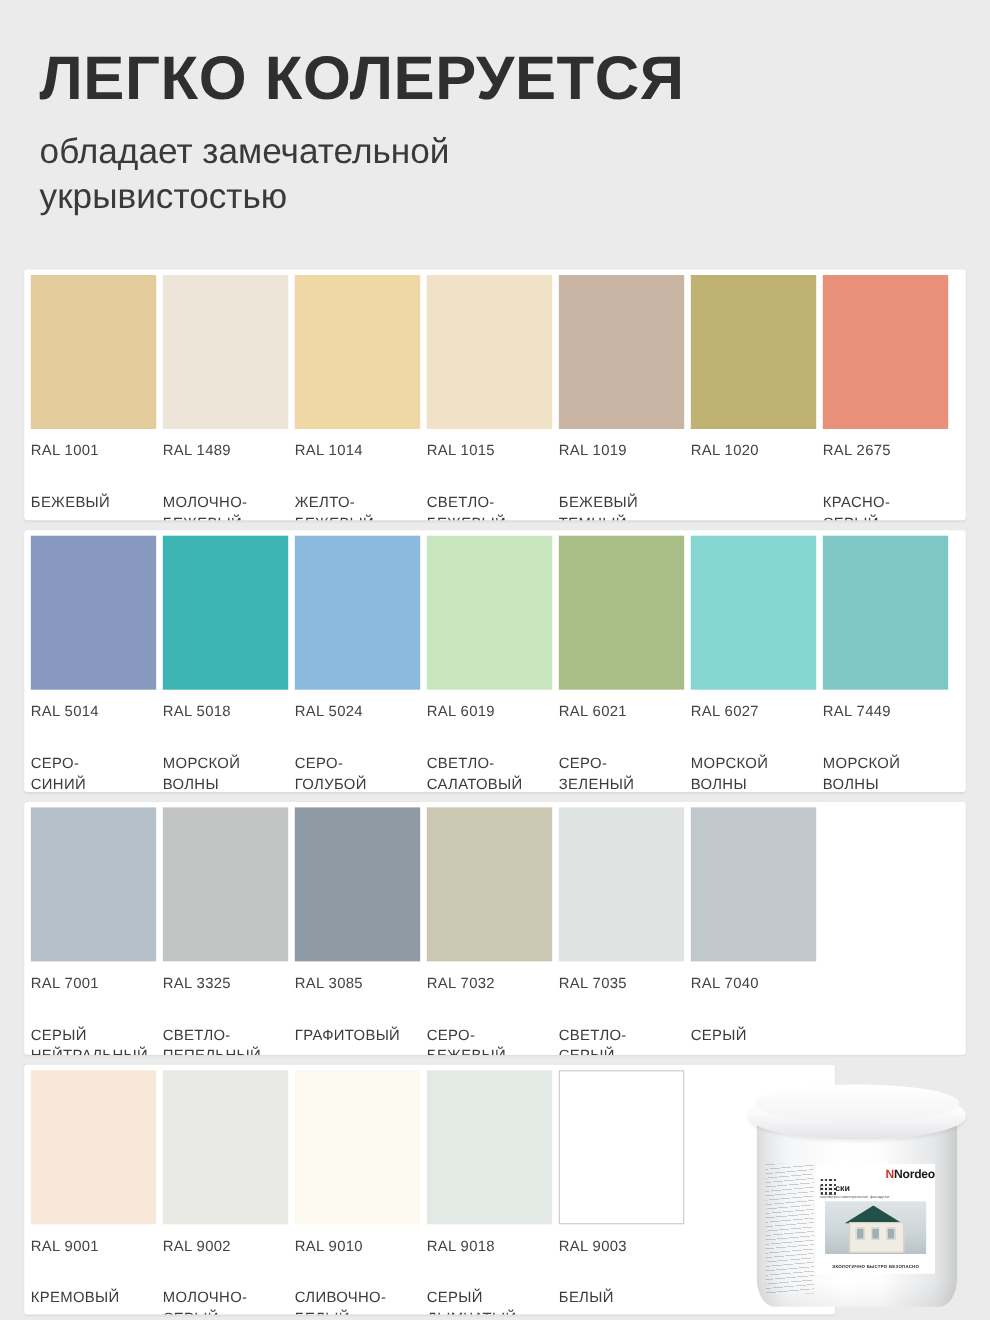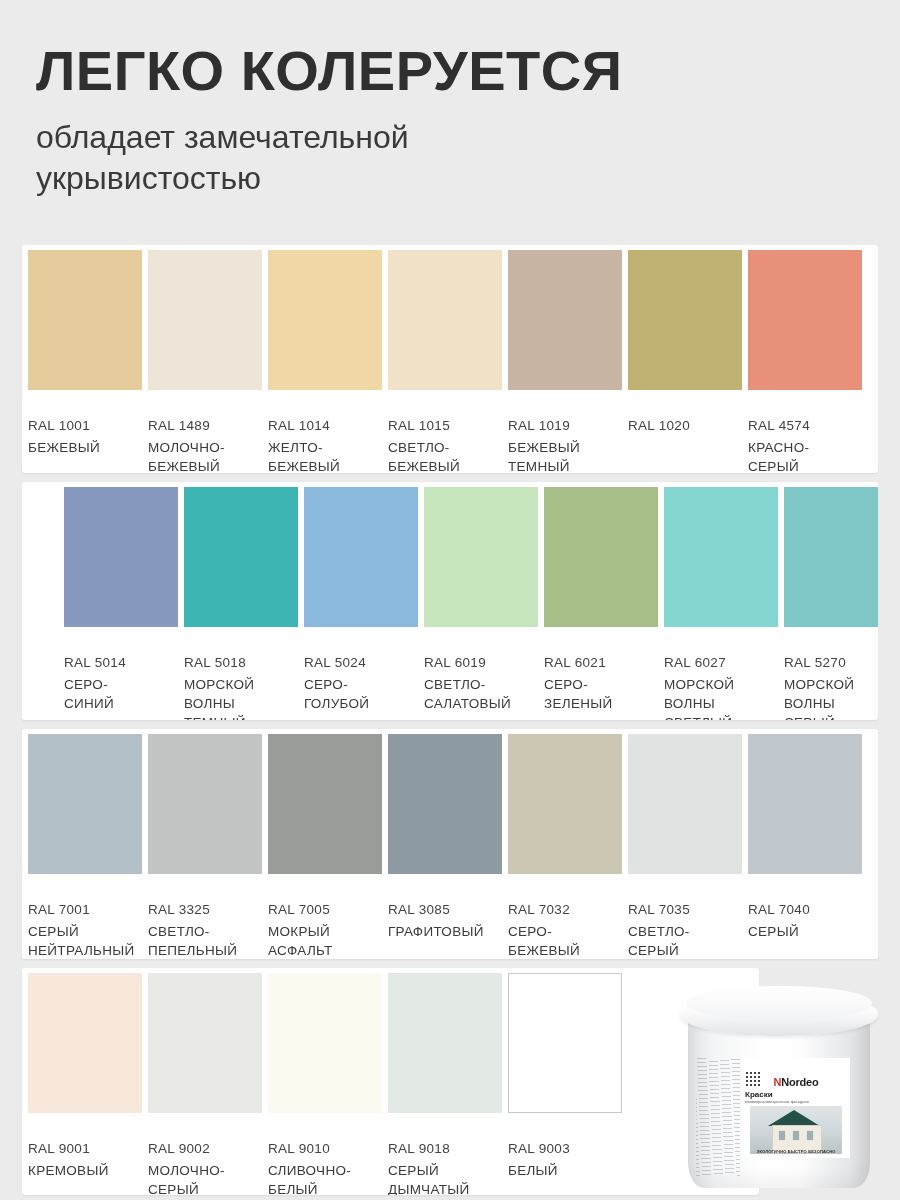--- a/index.html
+++ b/index.html
@@ -79,7 +79,7 @@
     font-size:13.5px;
     color:#434343;
     letter-spacing:0.3px;
-    margin-top:28px;
+    margin-top:12px;
     white-space:nowrap;
   }
   .title{

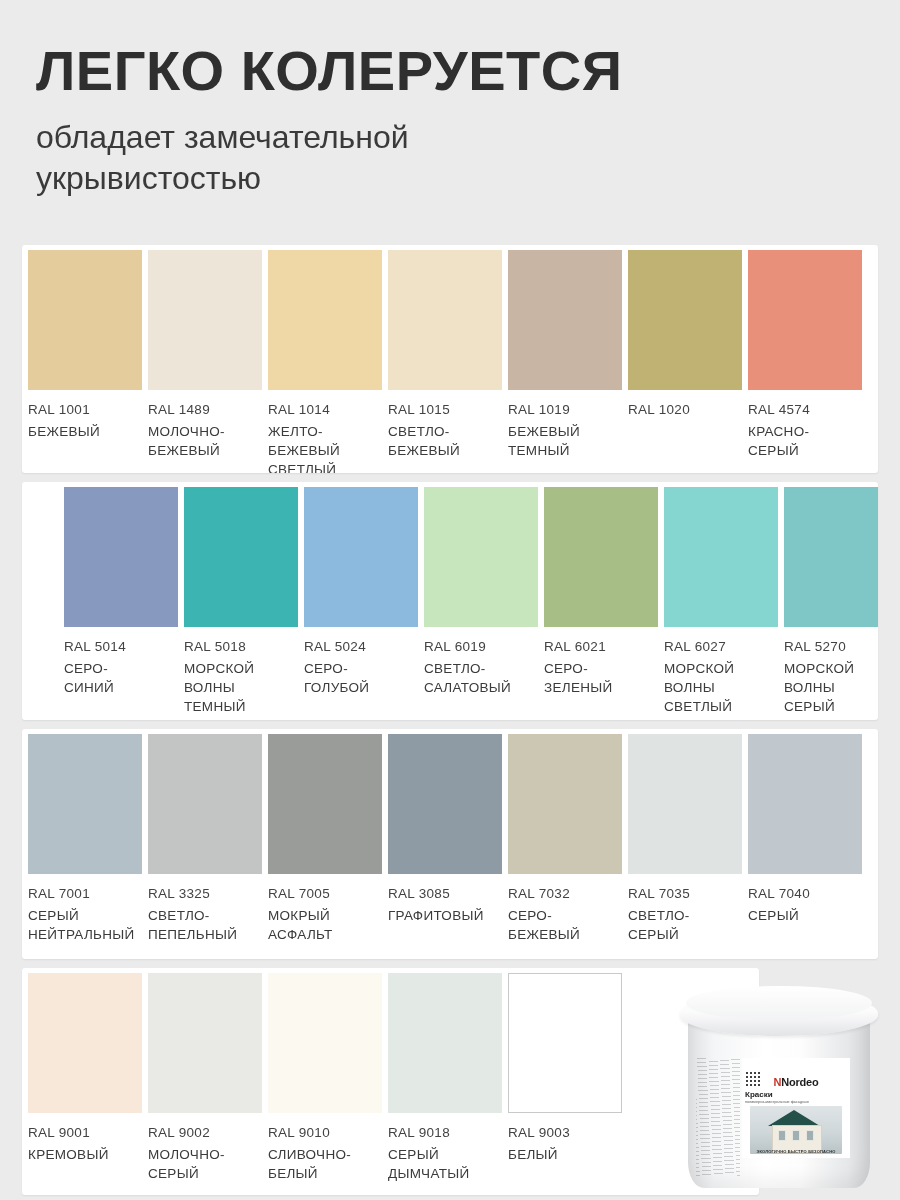--- a/index.html
+++ b/index.html
@@ -240,7 +240,7 @@
       </div>
       <div class="cell">
         <span class="swatch" style="background: rgb(233, 144, 122);"></span>
-        <div class="code">RAL 4574</div>
+        <div class="code">RAL 2675</div>
         <div class="title">КРАСНО-
 СЕРЫЙ</div>
       </div>

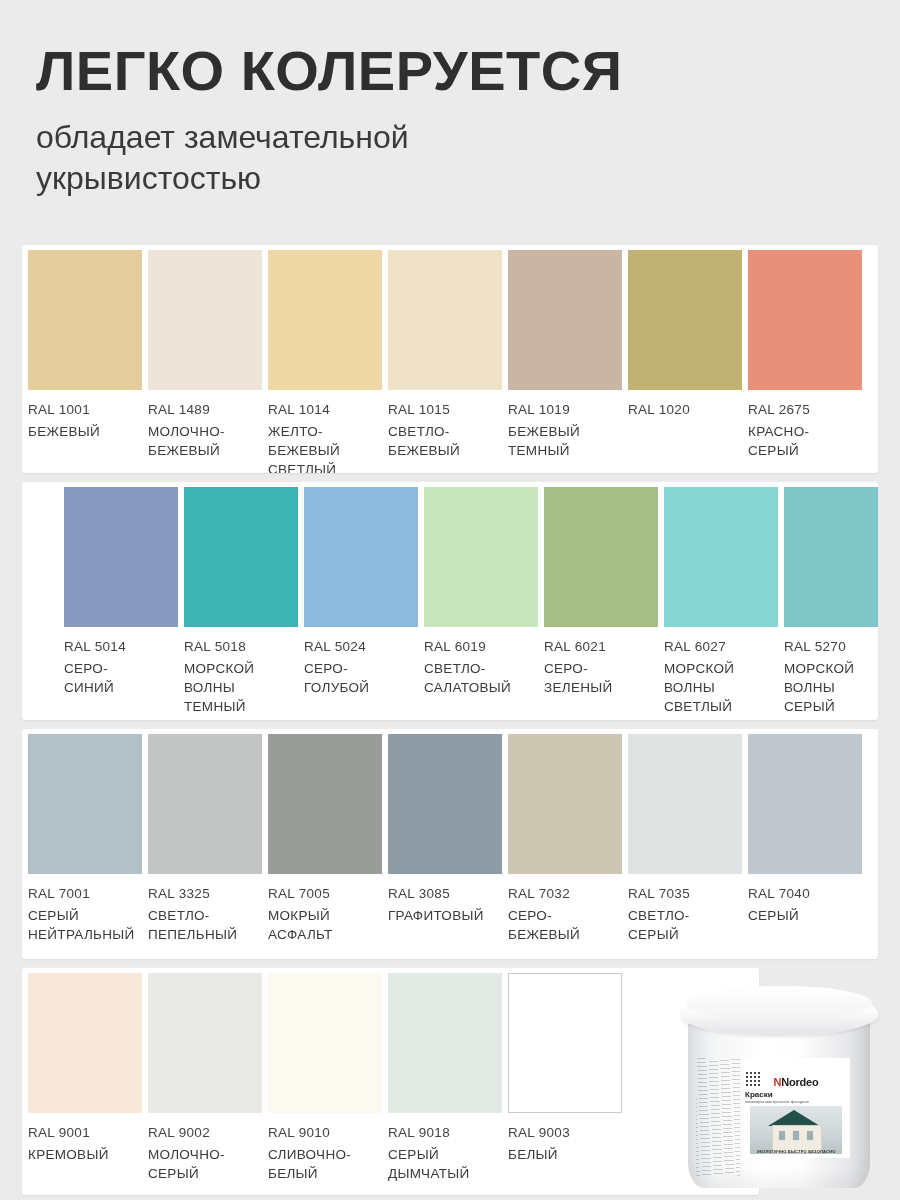--- a/index.html
+++ b/index.html
@@ -86,7 +86,7 @@
     font-size:13.5px;
     color:#3b3b3b;
     letter-spacing:0.3px;
-    margin-top:5px;
+    margin-top:30px;
     line-height:1.42;
     text-transform:uppercase;
     white-space:pre-line;

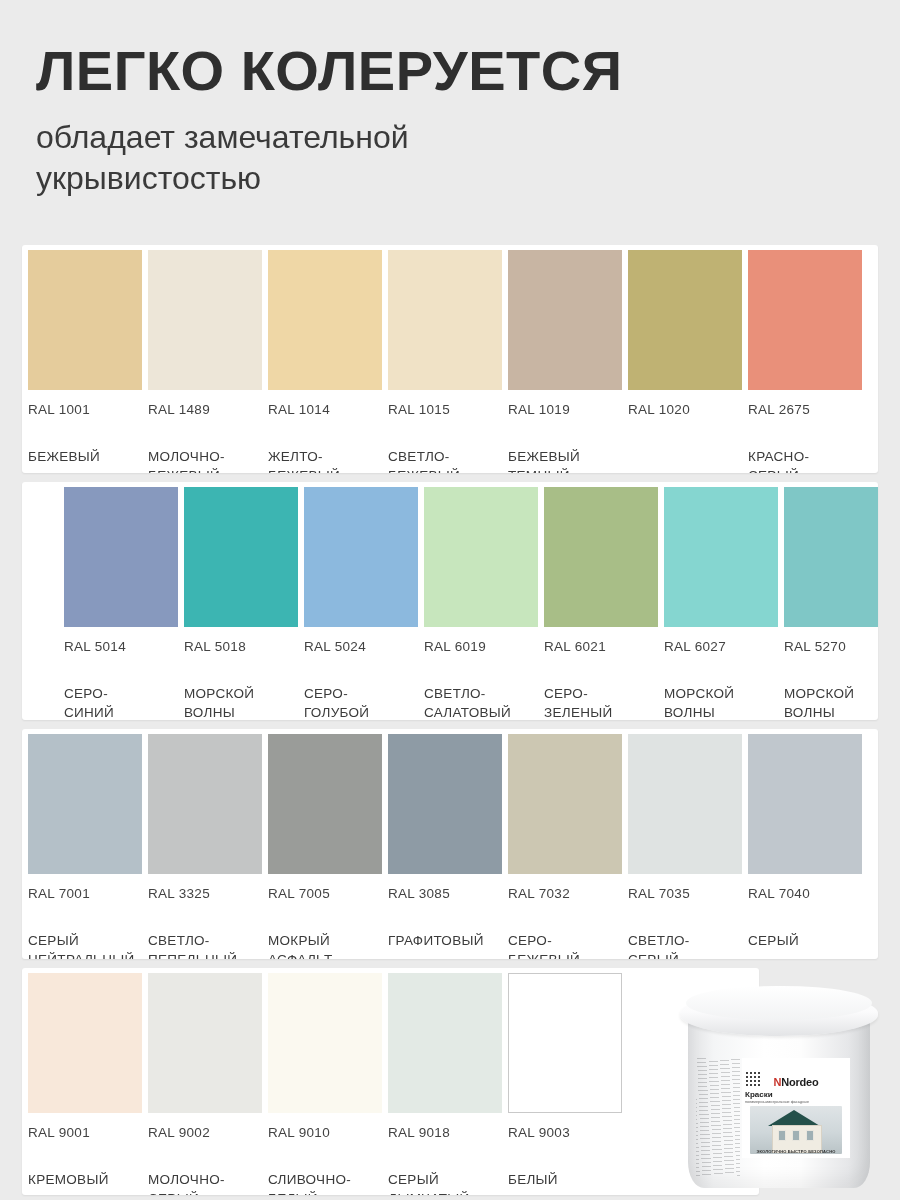--- a/index.html
+++ b/index.html
@@ -51,7 +51,7 @@
     overflow:hidden;
   }
   .row.r1{height:223px;}
-  .row.r2{height:233px;padding-left:36px;}
+  .row.r2{height:233px;}
   .row.r3{height:225px;}
   .row.r4{height:222px; width:737px;}
 

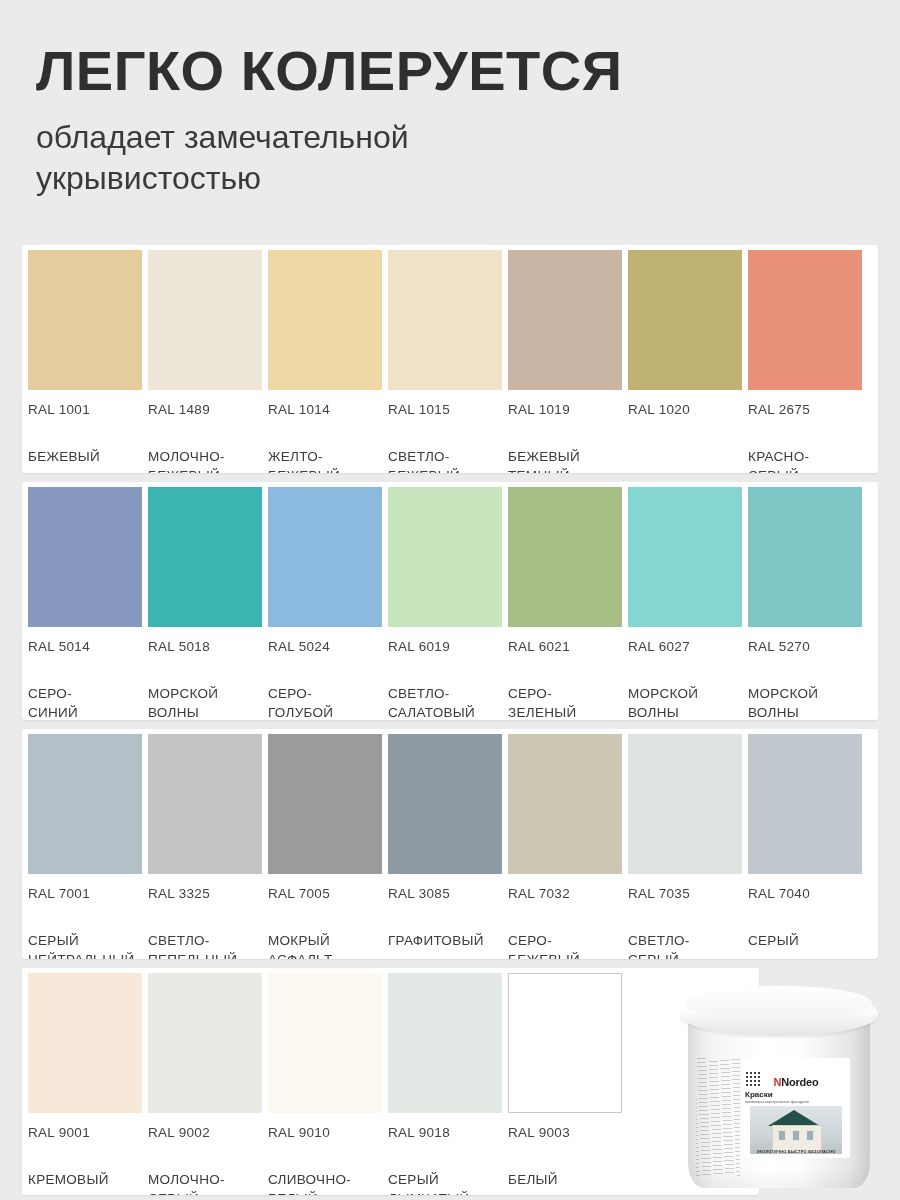--- a/index.html
+++ b/index.html
@@ -289,7 +289,7 @@
       </div>
       <div class="cell">
         <span class="swatch" style="background: rgb(127, 199, 198);"></span>
-        <div class="code">RAL 5270</div>
+        <div class="code">RAL 7449</div>
         <div class="title">МОРСКОЙ
 ВОЛНЫ
 СЕРЫЙ</div>

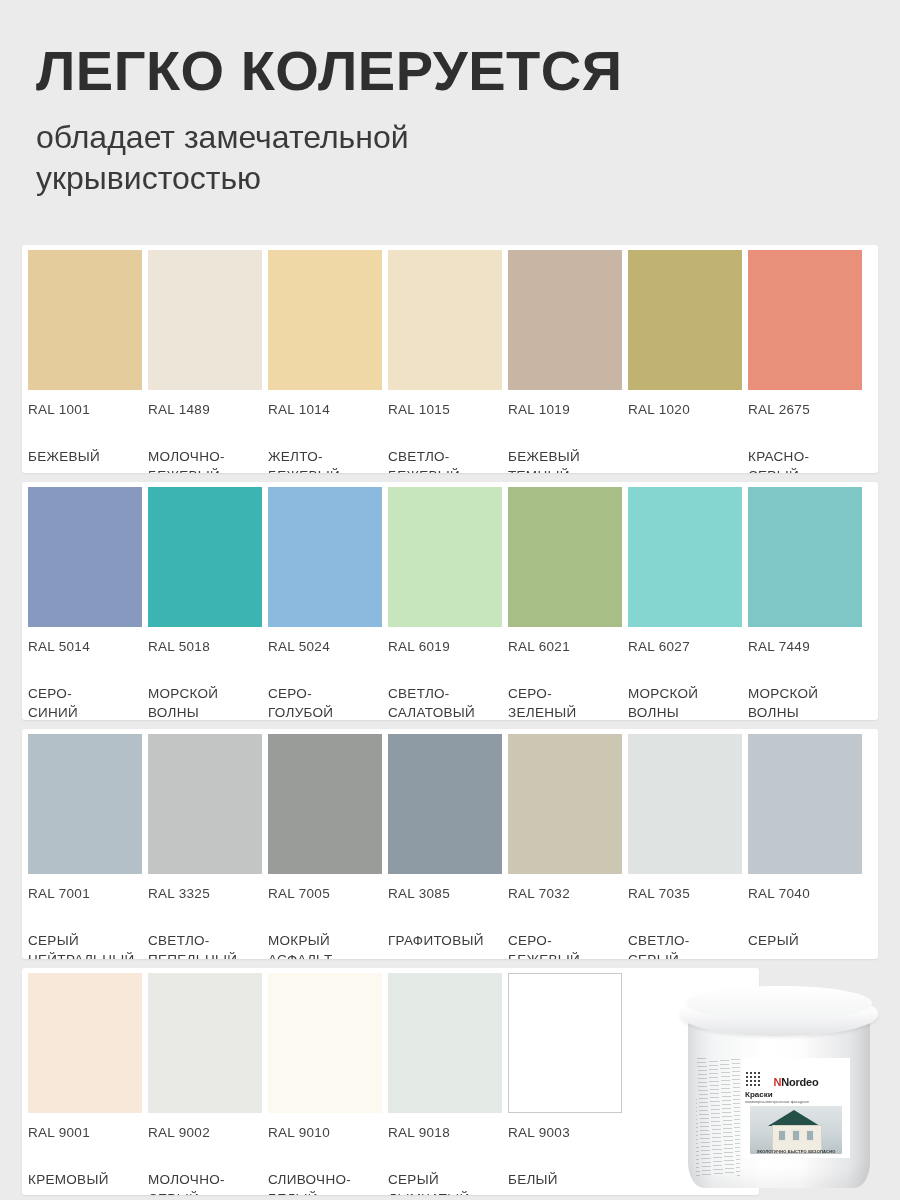--- a/index.html
+++ b/index.html
@@ -312,12 +312,6 @@
 ПЕПЕЛЬНЫЙ</div>
       </div>
       <div class="cell">
-        <span class="swatch" style="background: rgb(154, 156, 153);"></span>
-        <div class="code">RAL 7005</div>
-        <div class="title">МОКРЫЙ
-АСФАЛЬТ</div>
-      </div>
-      <div class="cell">
         <span class="swatch" style="background: rgb(142, 155, 165);"></span>
         <div class="code">RAL 3085</div>
         <div class="title">ГРАФИТОВЫЙ</div>

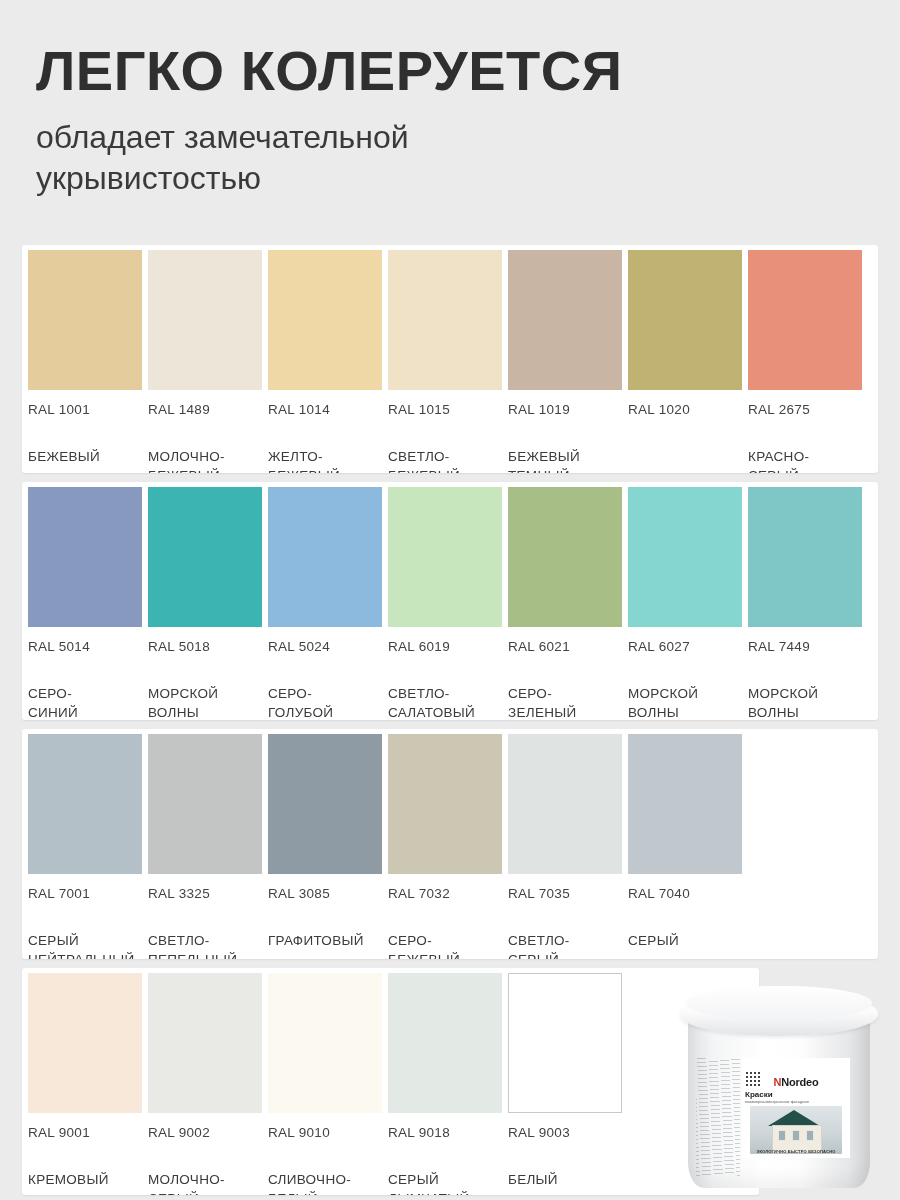--- a/index.html
+++ b/index.html
@@ -135,12 +135,12 @@
     overflow:hidden;
   }
   .logo{
-    text-align:center;
+    text-align:right;
     font-size:11px;
     font-weight:bold;
     color:#1d1d1d;
     letter-spacing:-0.2px;
-    margin-top:18px;
+    margin-top:4px;
   }
   .logo .mark{color:#c8352c;}
   .label .kraski{

